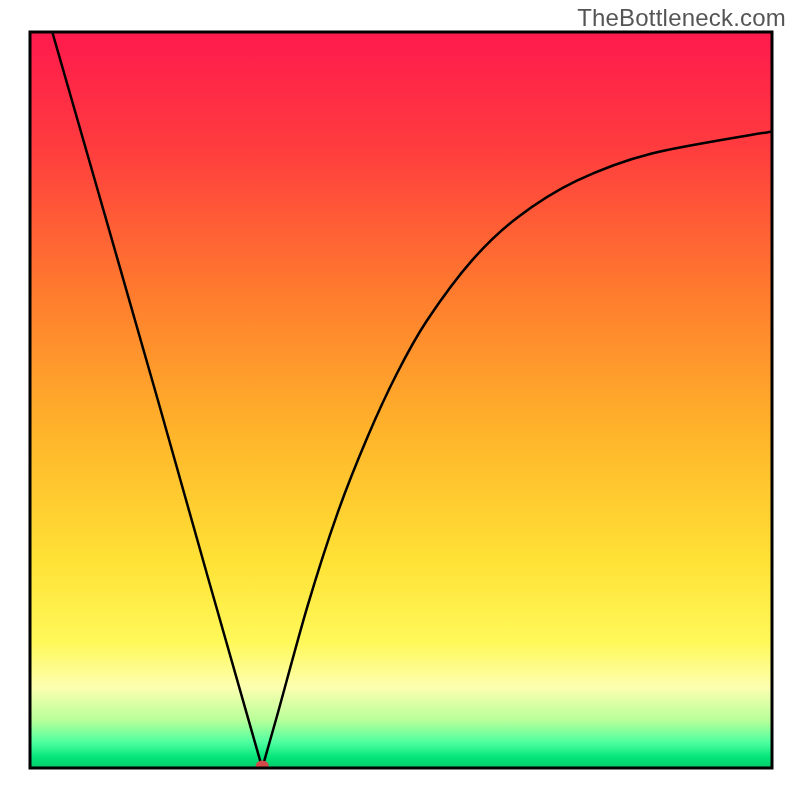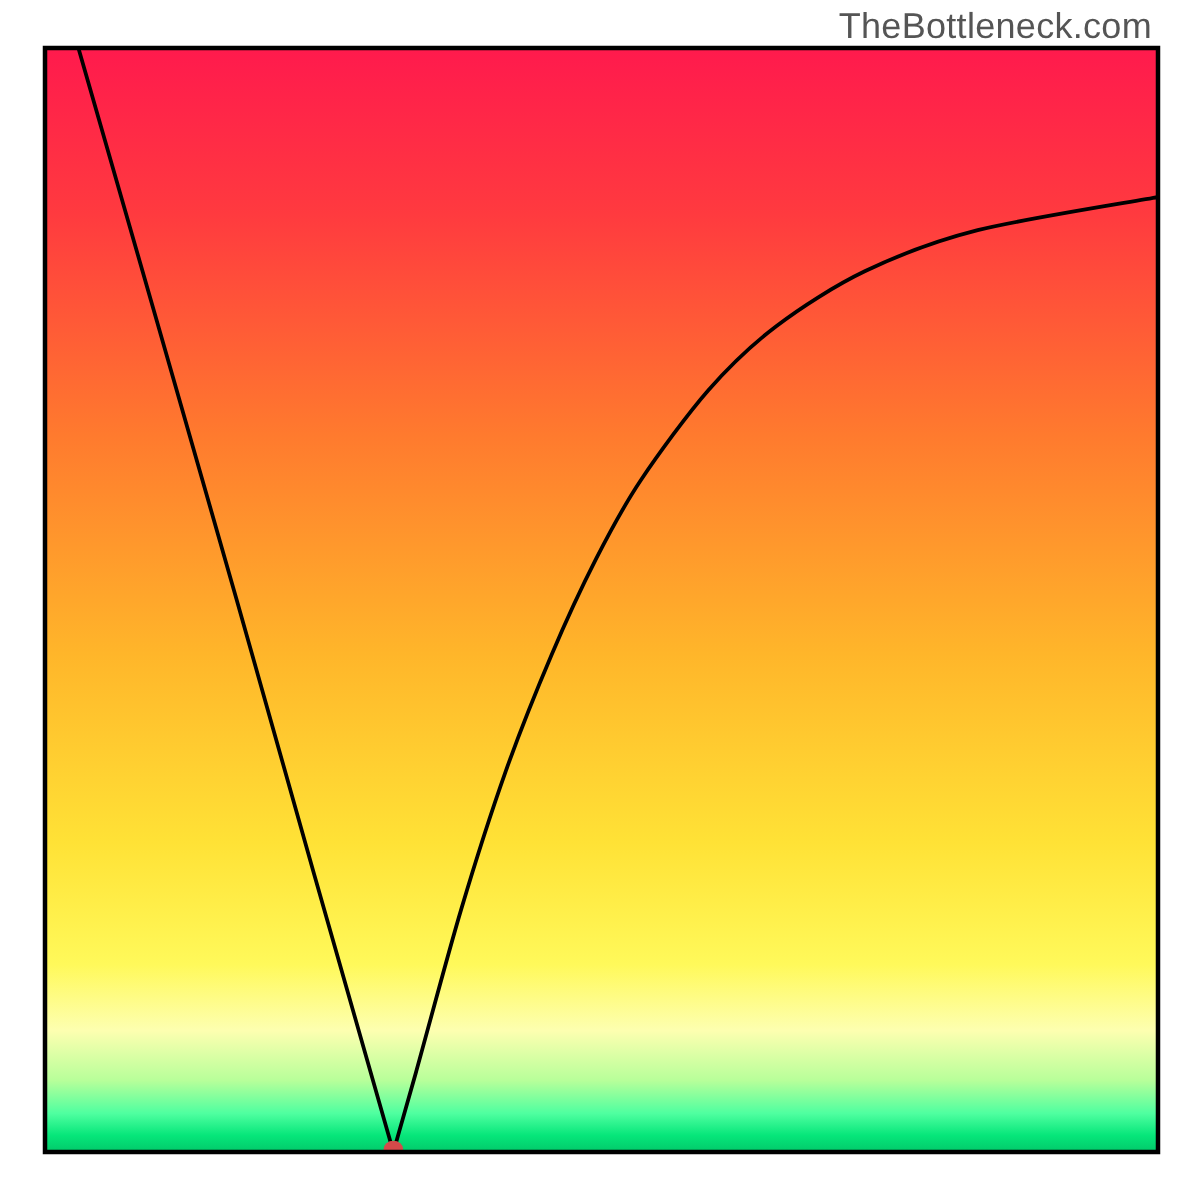--- a/index.html
+++ b/index.html
@@ -19,7 +19,7 @@
   .watermark {
     position: absolute;
     top: 4px;
-    right: 32px;
+    right: 14px;
     font-size: 24px;
     font-weight: 400;
     color: #555555;

